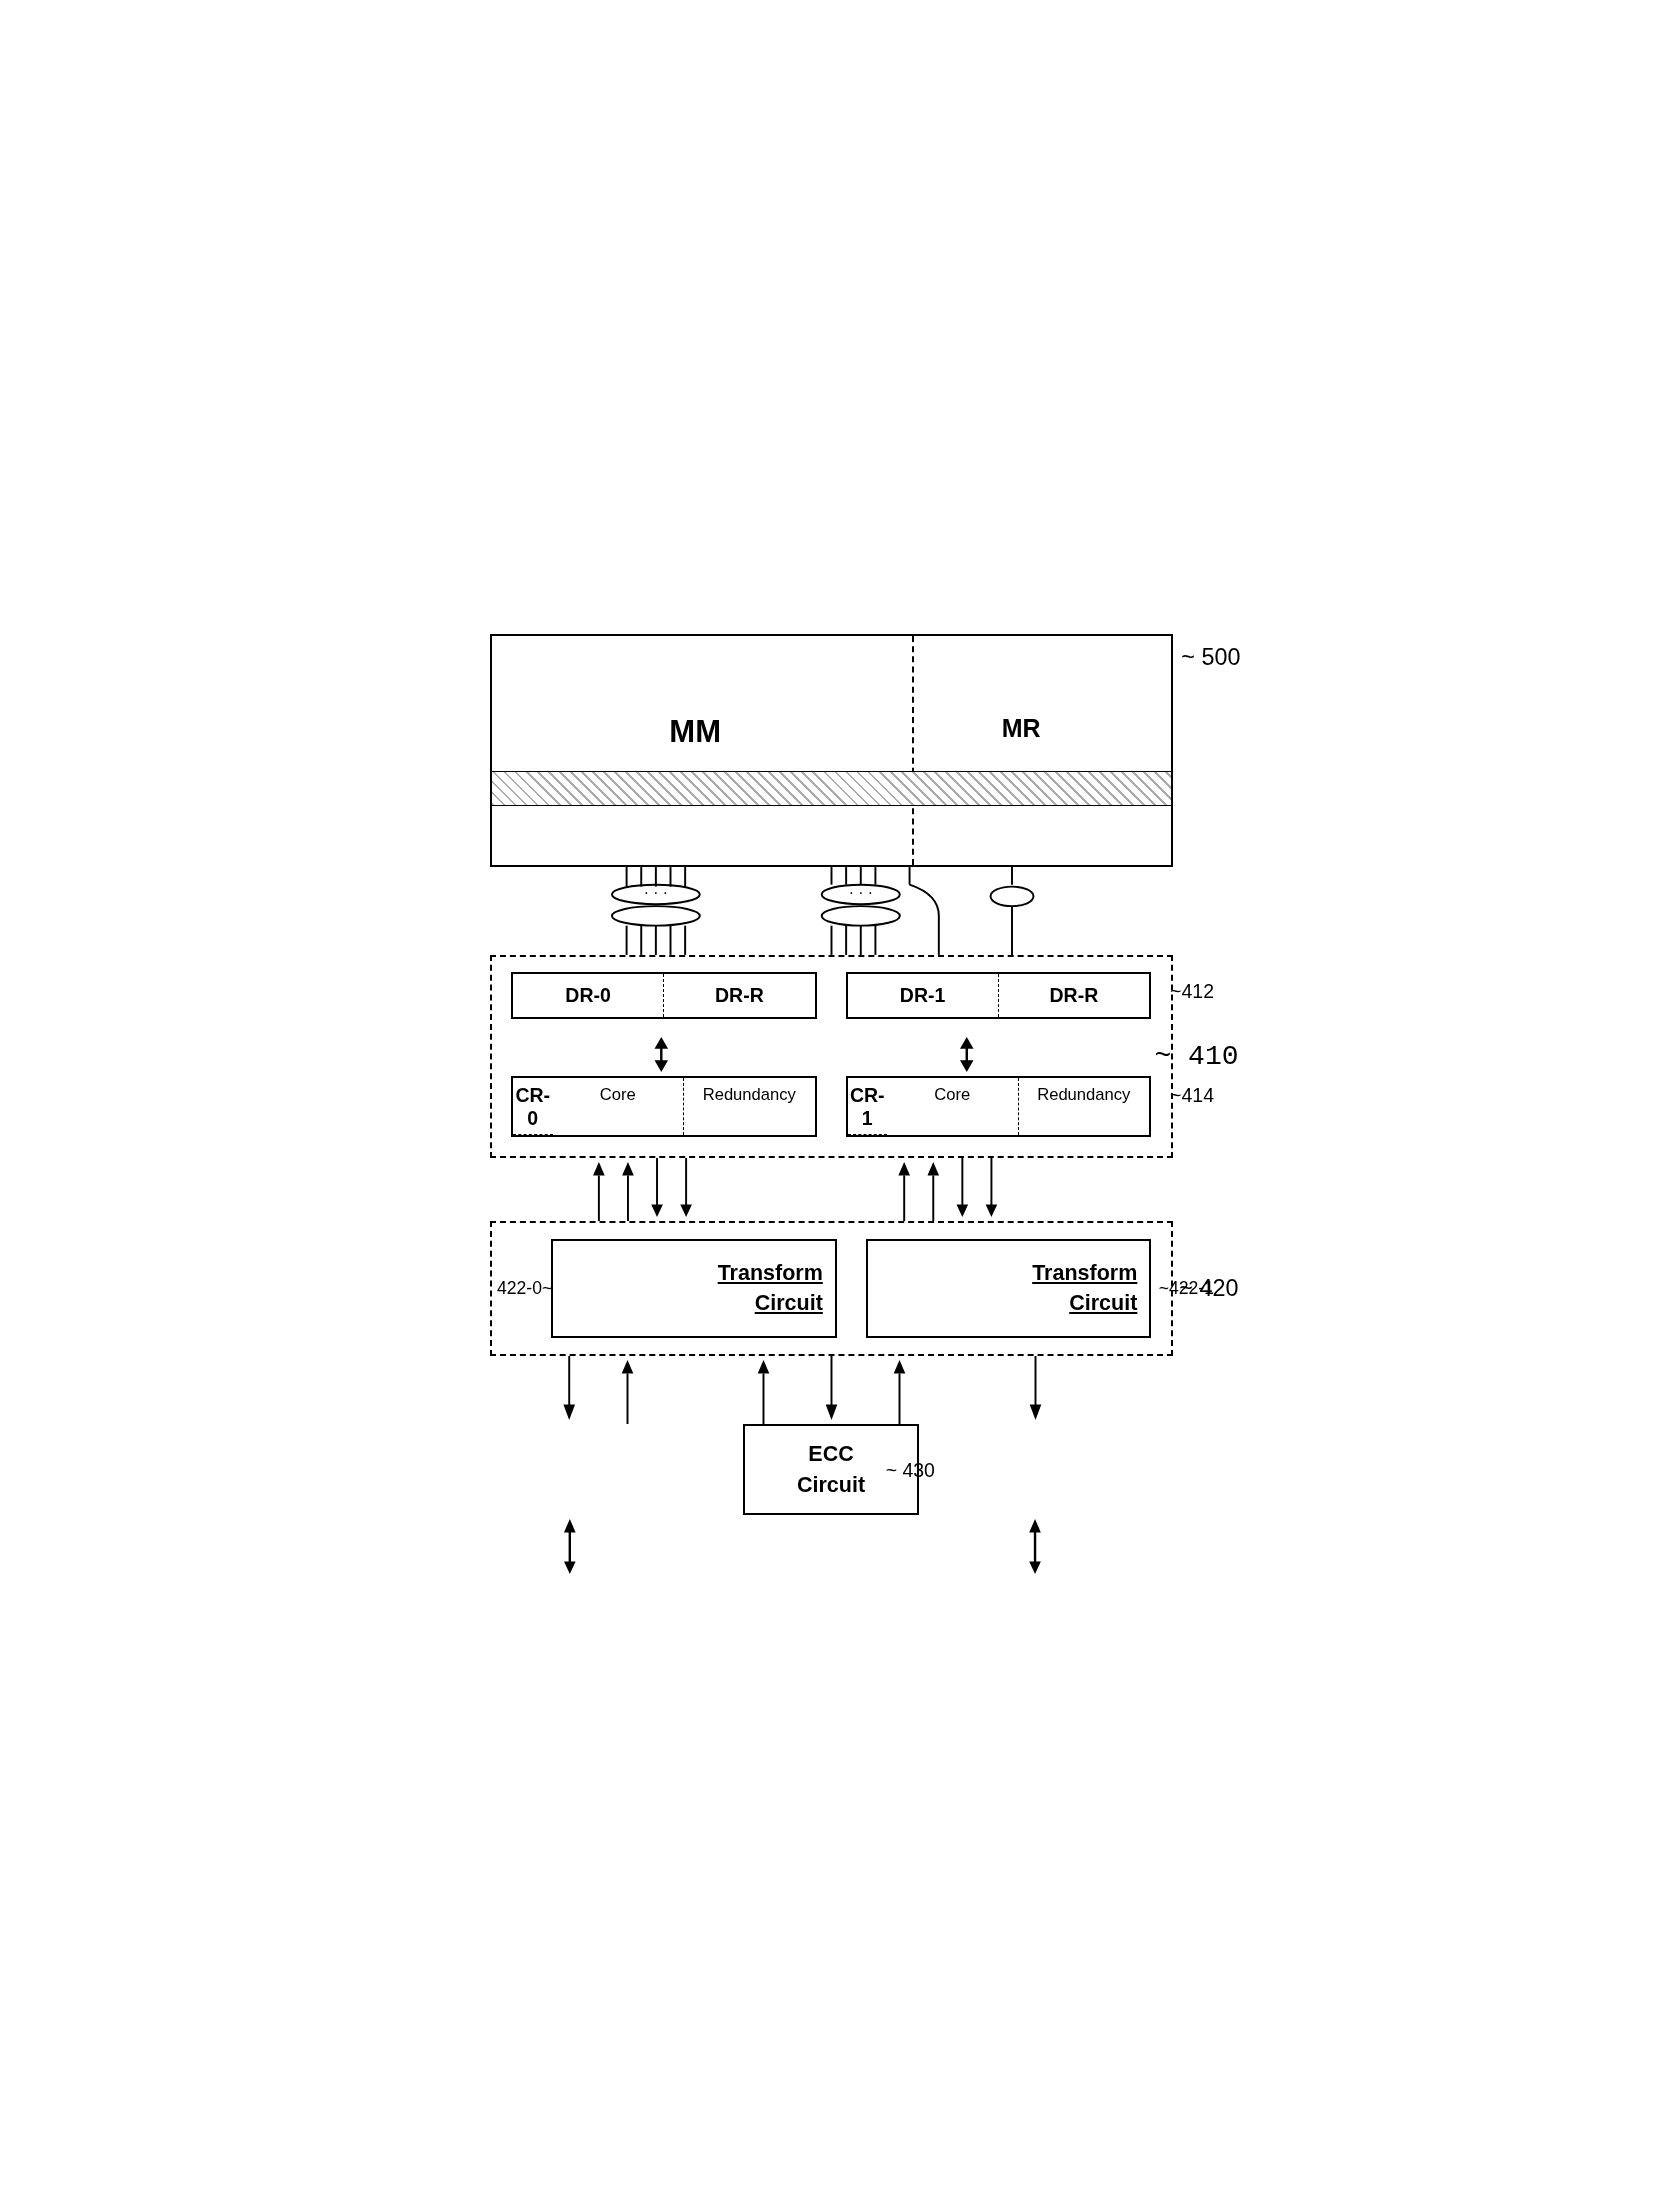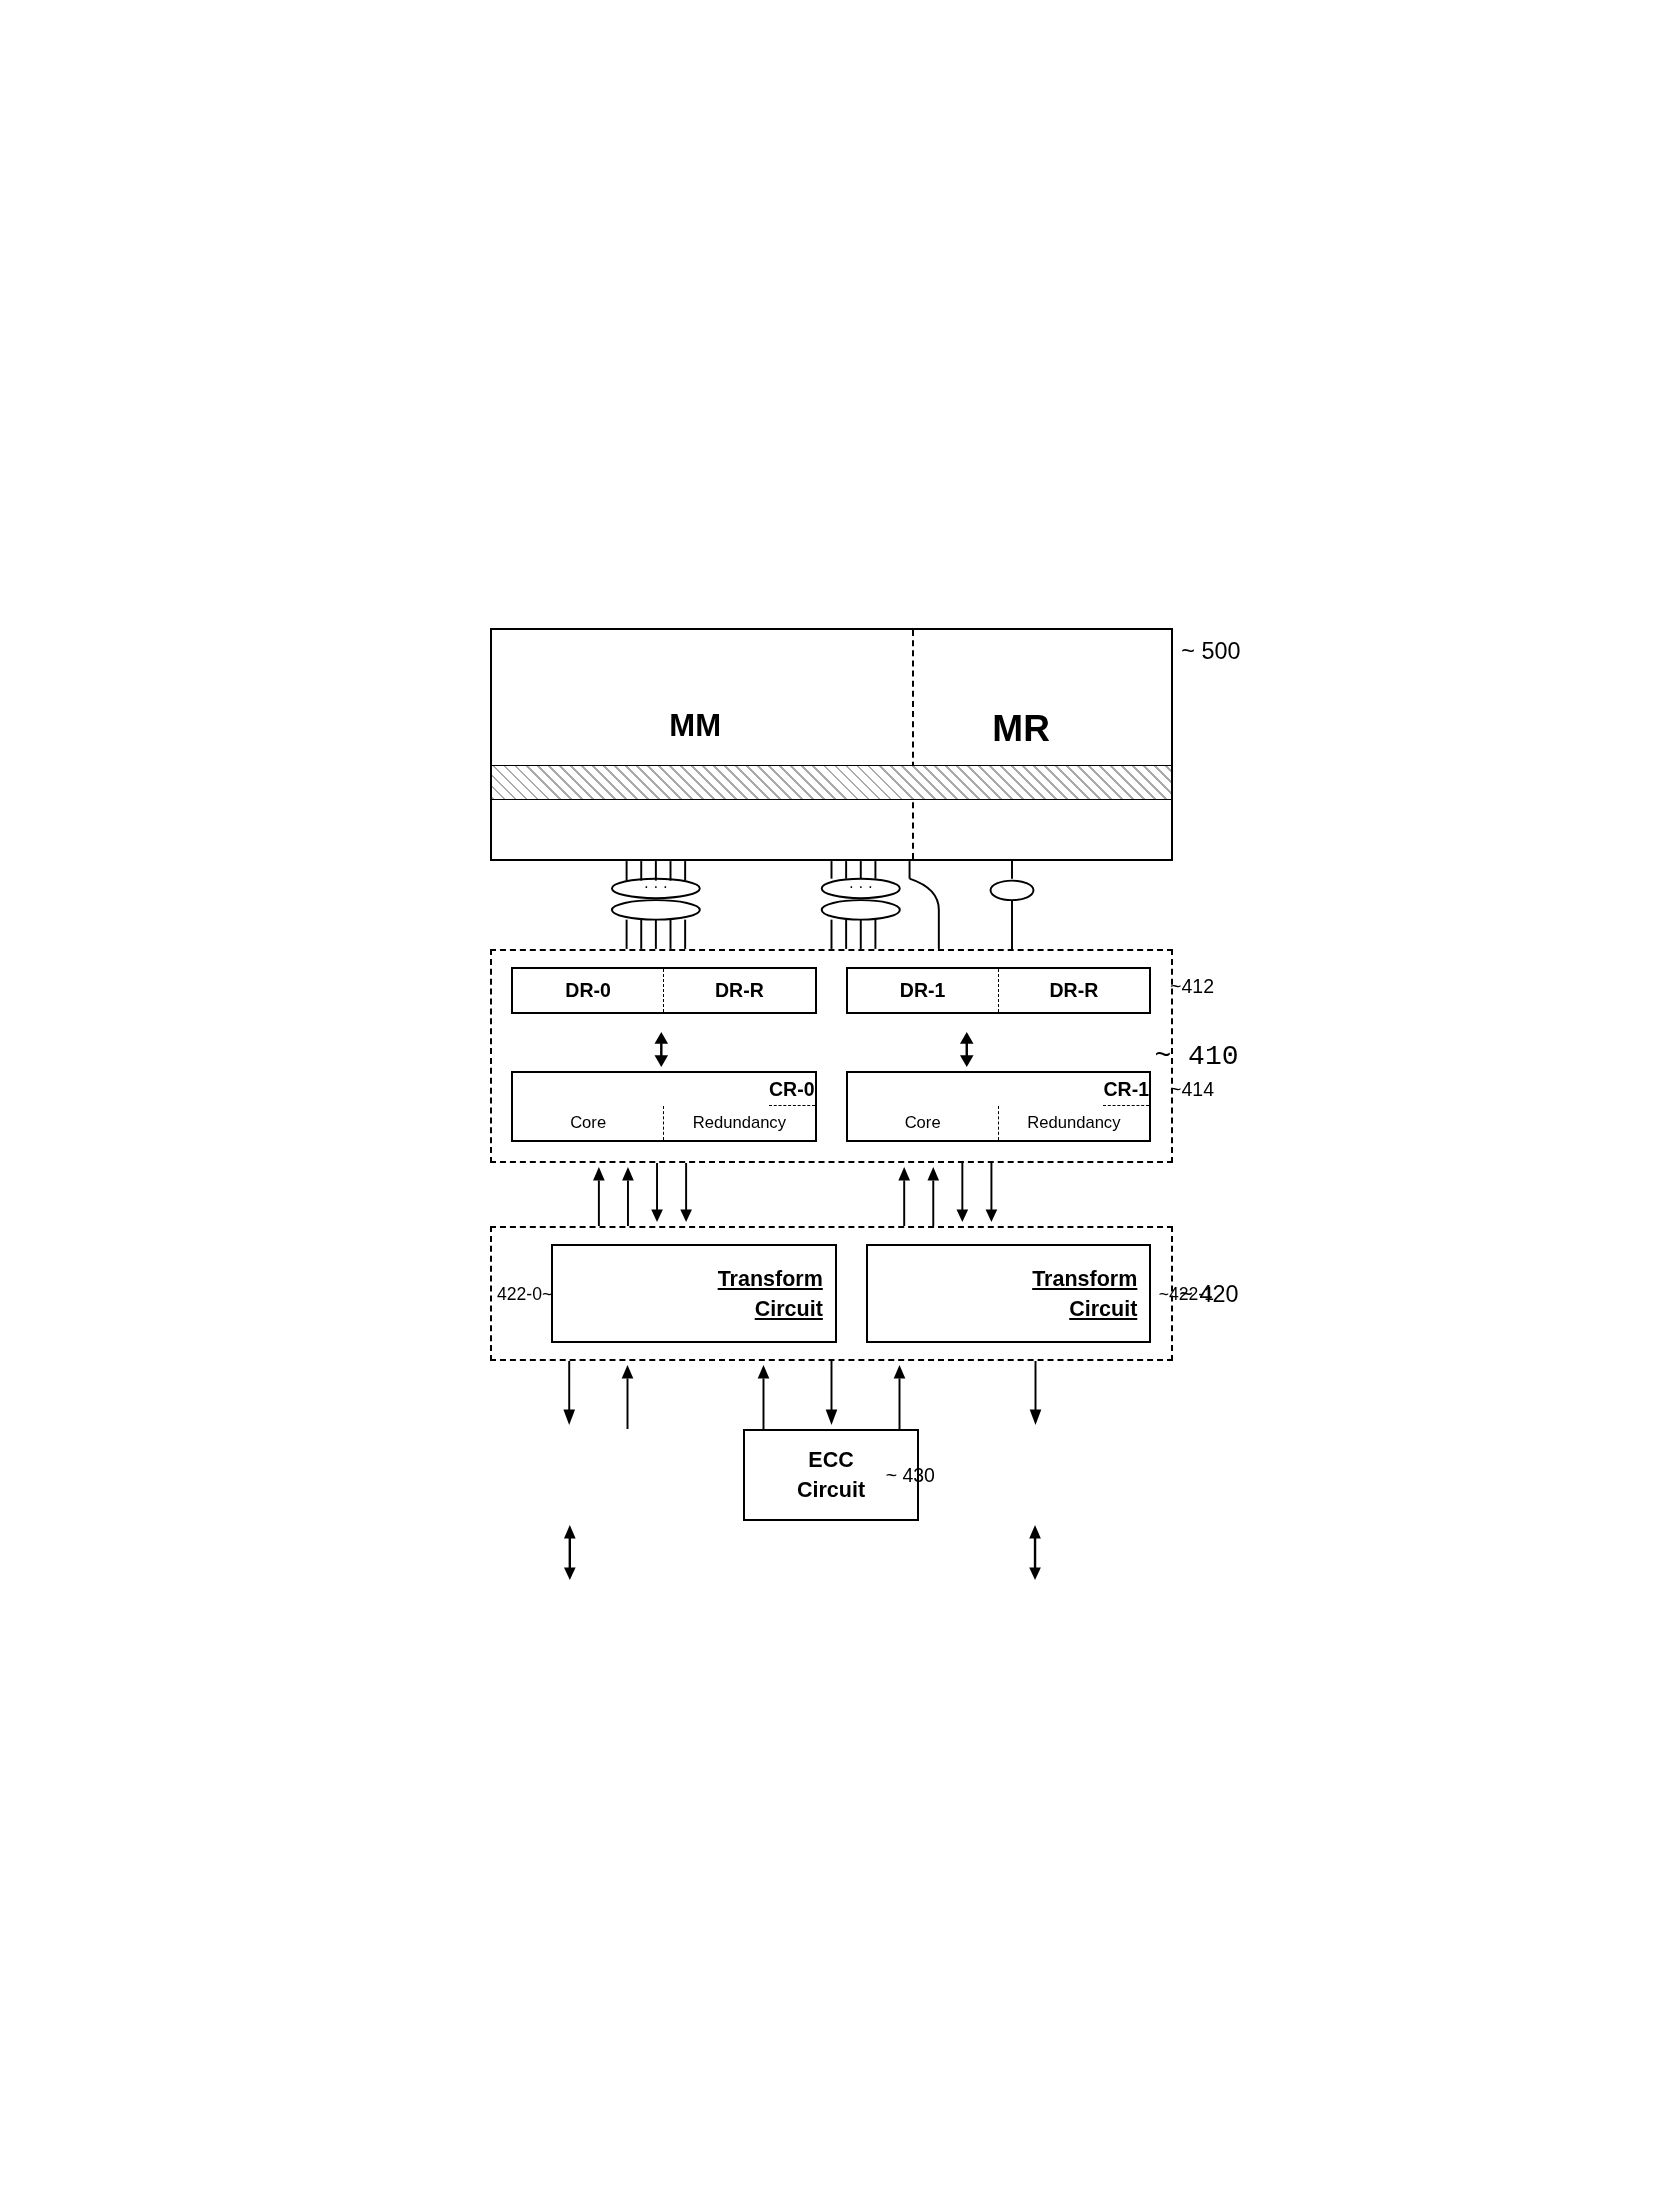--- a/index.html
+++ b/index.html
@@ -65,7 +65,7 @@
       top: 78px;
       left: 78%;
       transform: translateX(-50%);
-      font-size: 37px;
+      font-size: 25px;
       font-weight: bold;
     }
     .ref-400 {

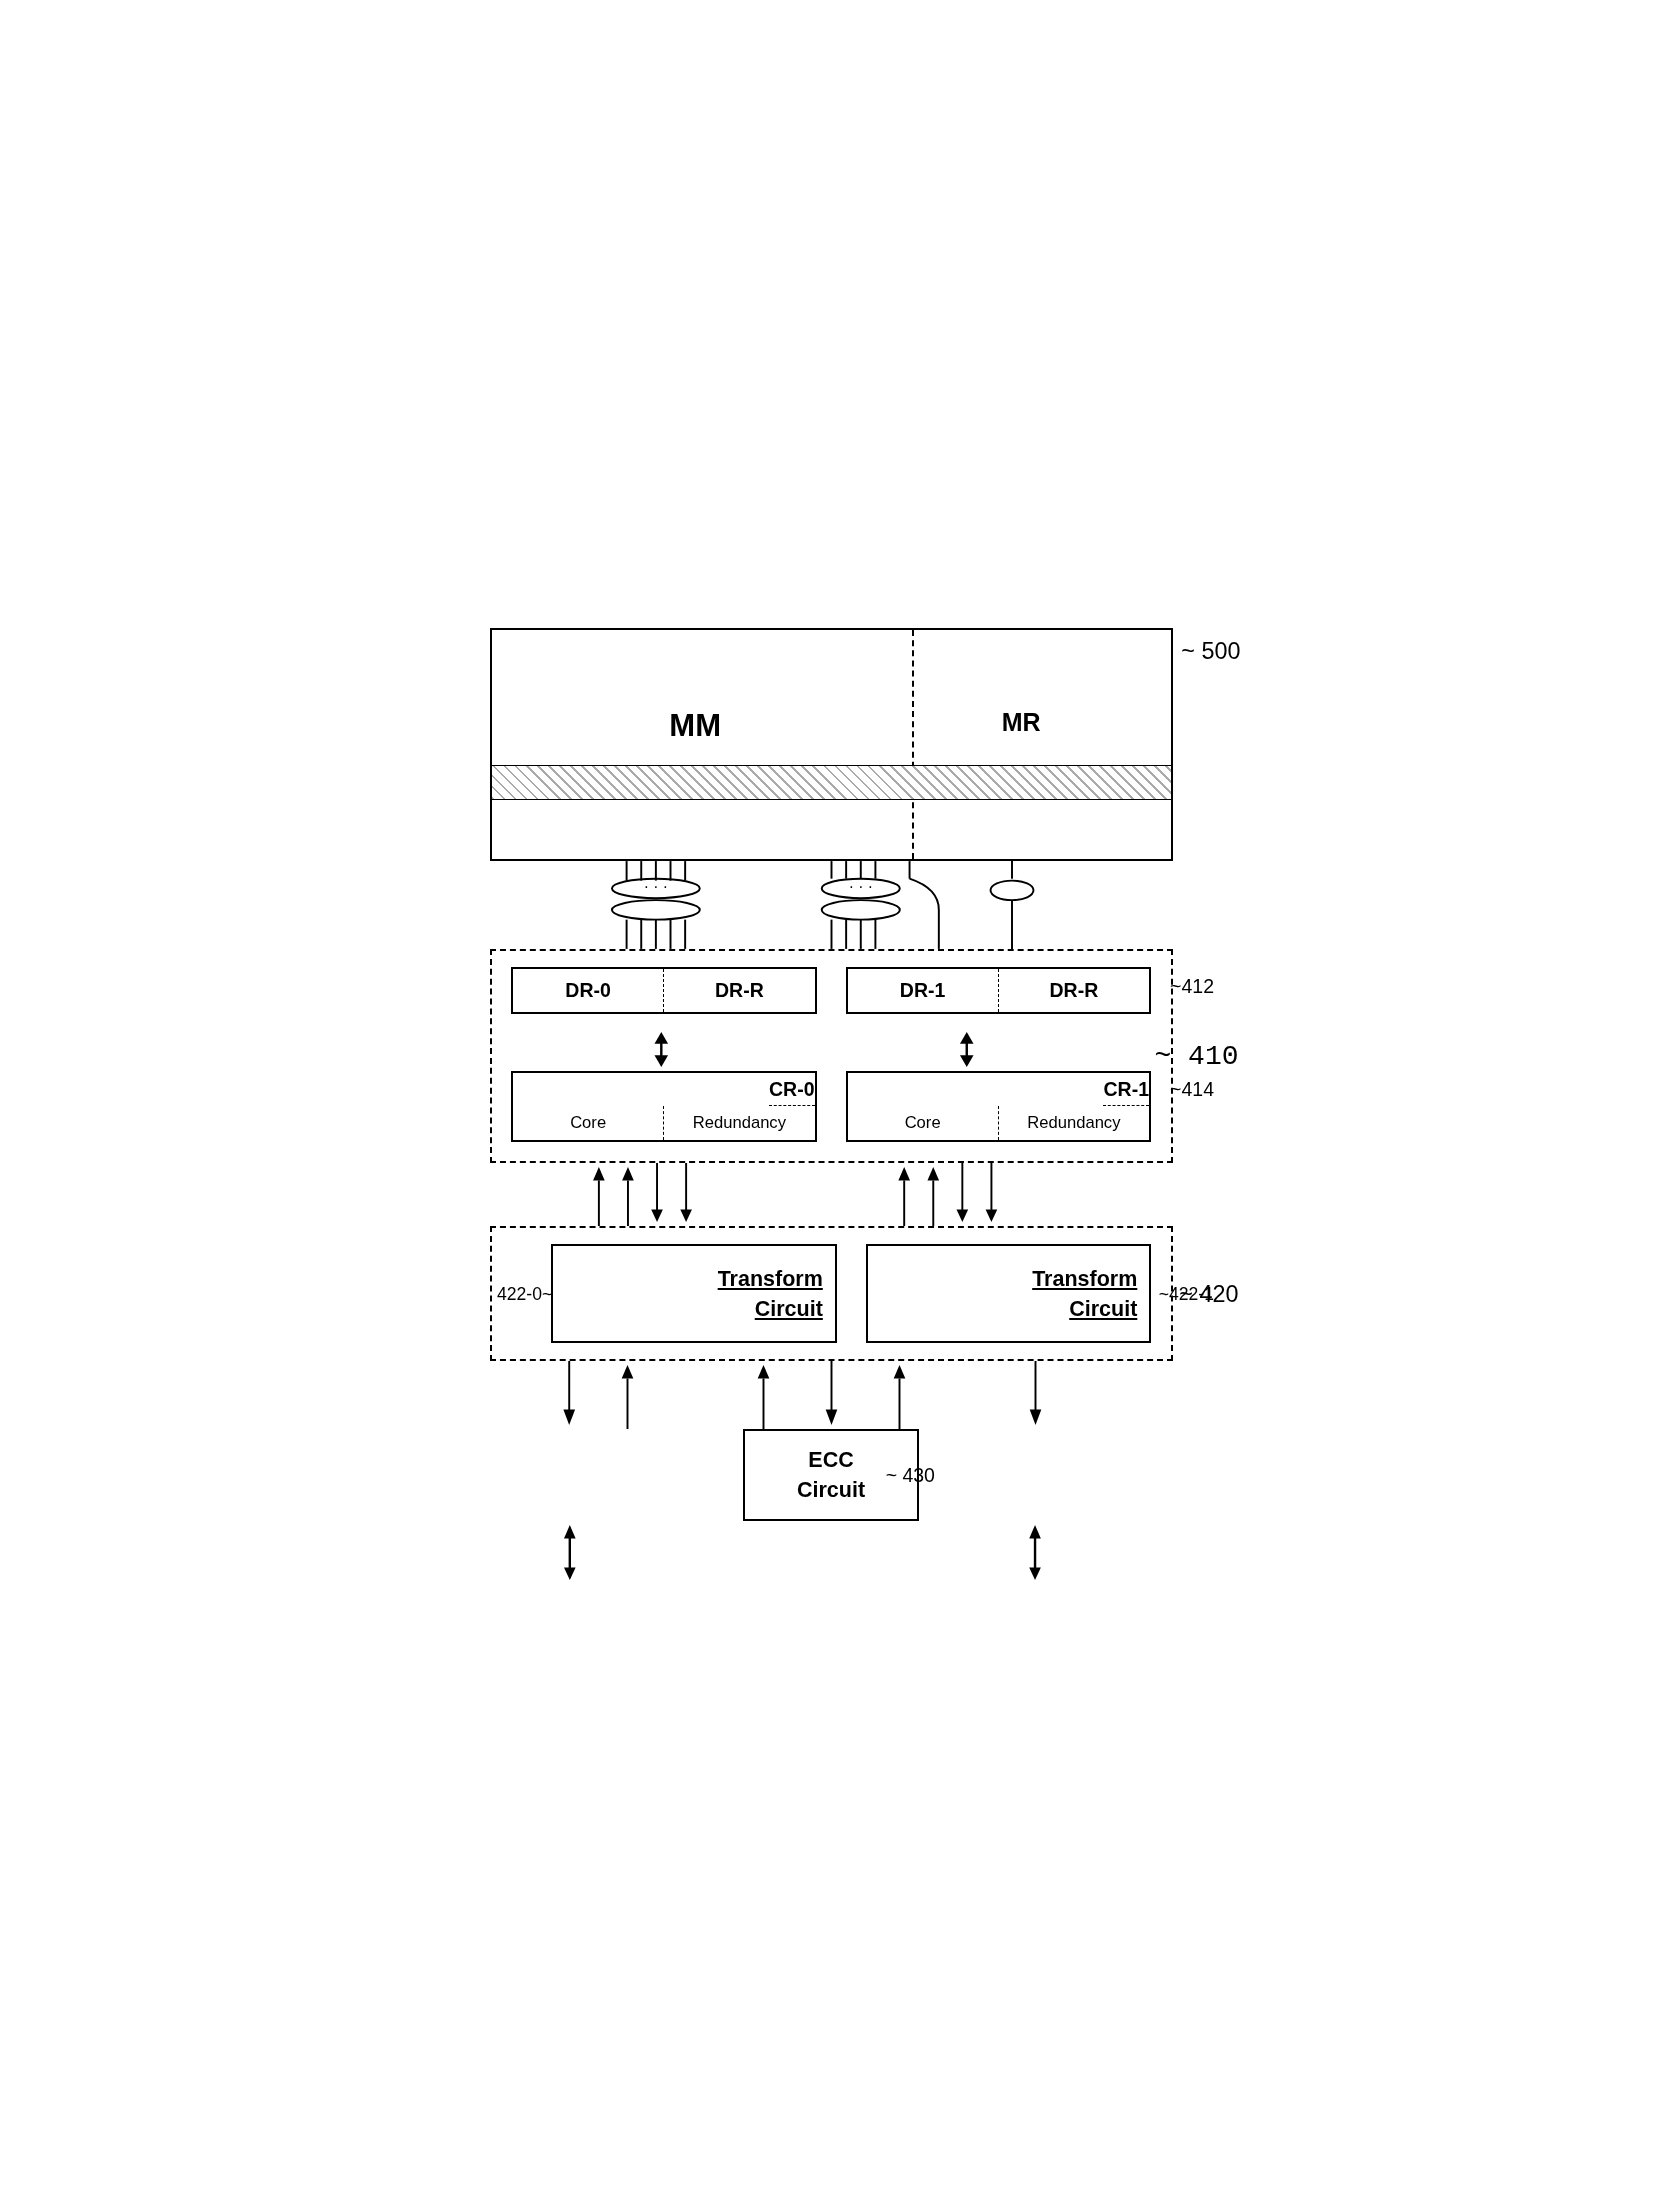--- a/index.html
+++ b/index.html
@@ -144,8 +144,6 @@
       flex: 1;
       border: 2px solid #000;
       display: flex;
-      flex-direction: column;
-      align-items: flex-end;
     }
     .cr-label {
       text-align: center;

